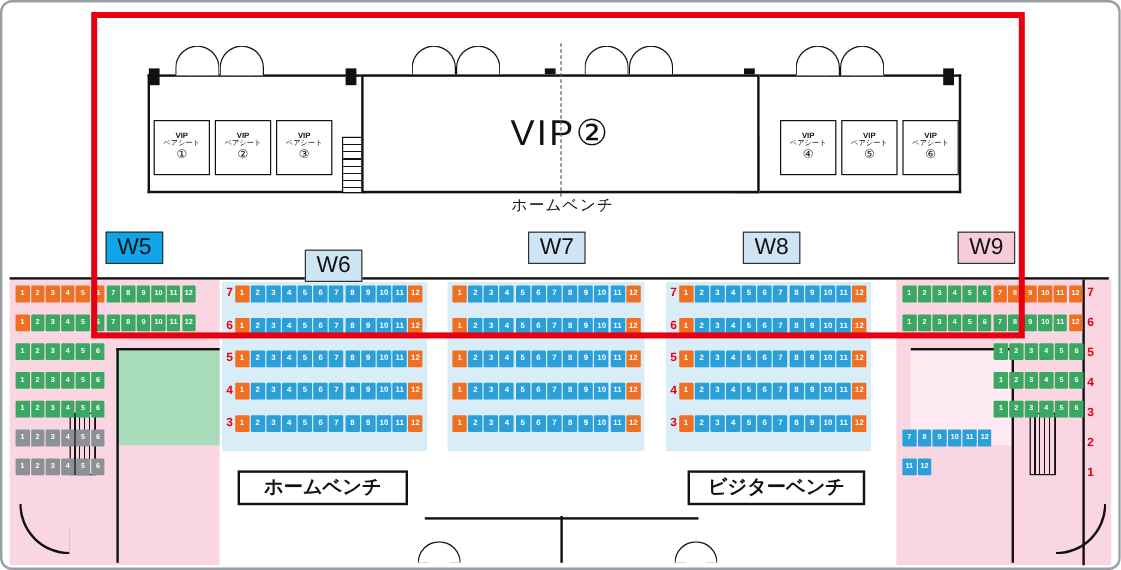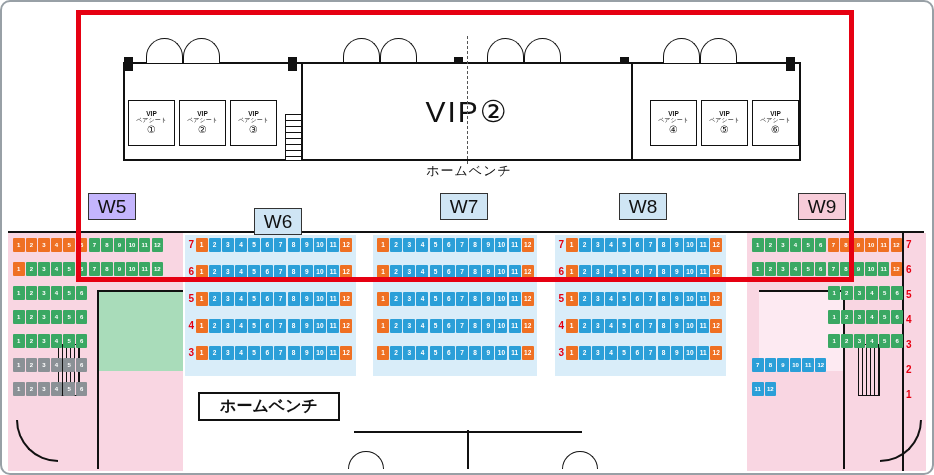--- a/index.html
+++ b/index.html
@@ -41,7 +41,7 @@
   
   .sec-label{top:191px; width:48px; height:27px; box-sizing:border-box; border:1px solid #333;
     display:flex; align-items:center; justify-content:center; font-size:19px; z-index:10;}
-  #lab-w5{left:86px;  background:#c4b5fd;}
+  #lab-w5{left:86px;  background:#0ea5e9;}
   #lab-w6{left:252px; background:#cfe5f4;margin-top:15px;}
   #lab-w7{left:438px; background:#cfe5f4;}
   #lab-w8{left:617px; background:#cfe5f4;}

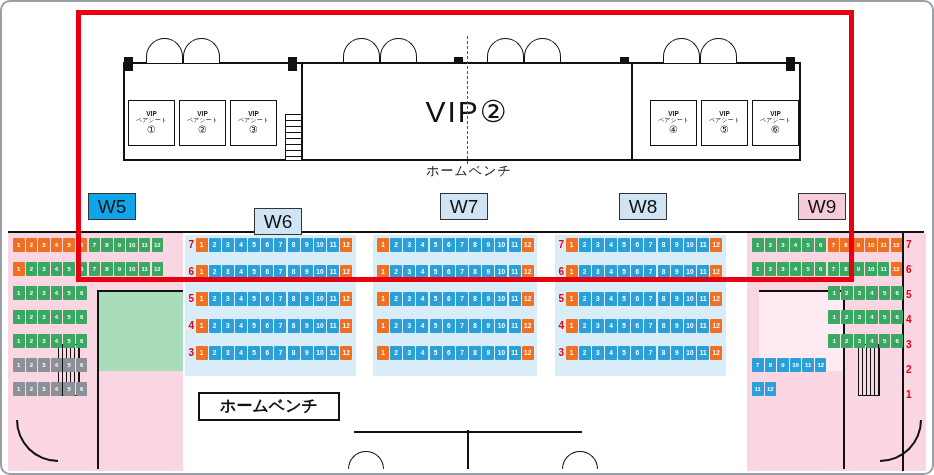--- a/index.html
+++ b/index.html
@@ -189,6 +189,7 @@
   <div id="door-b2" class="abs door-b"></div>
 
   <div id="bench-home" class="abs bench">ホームベンチ</div>
+  <div id="bench-visitor" class="abs bench">ビジターベンチ</div>
 
   <div id="w6" class="abs main-block">
       <div class="seat-row">

